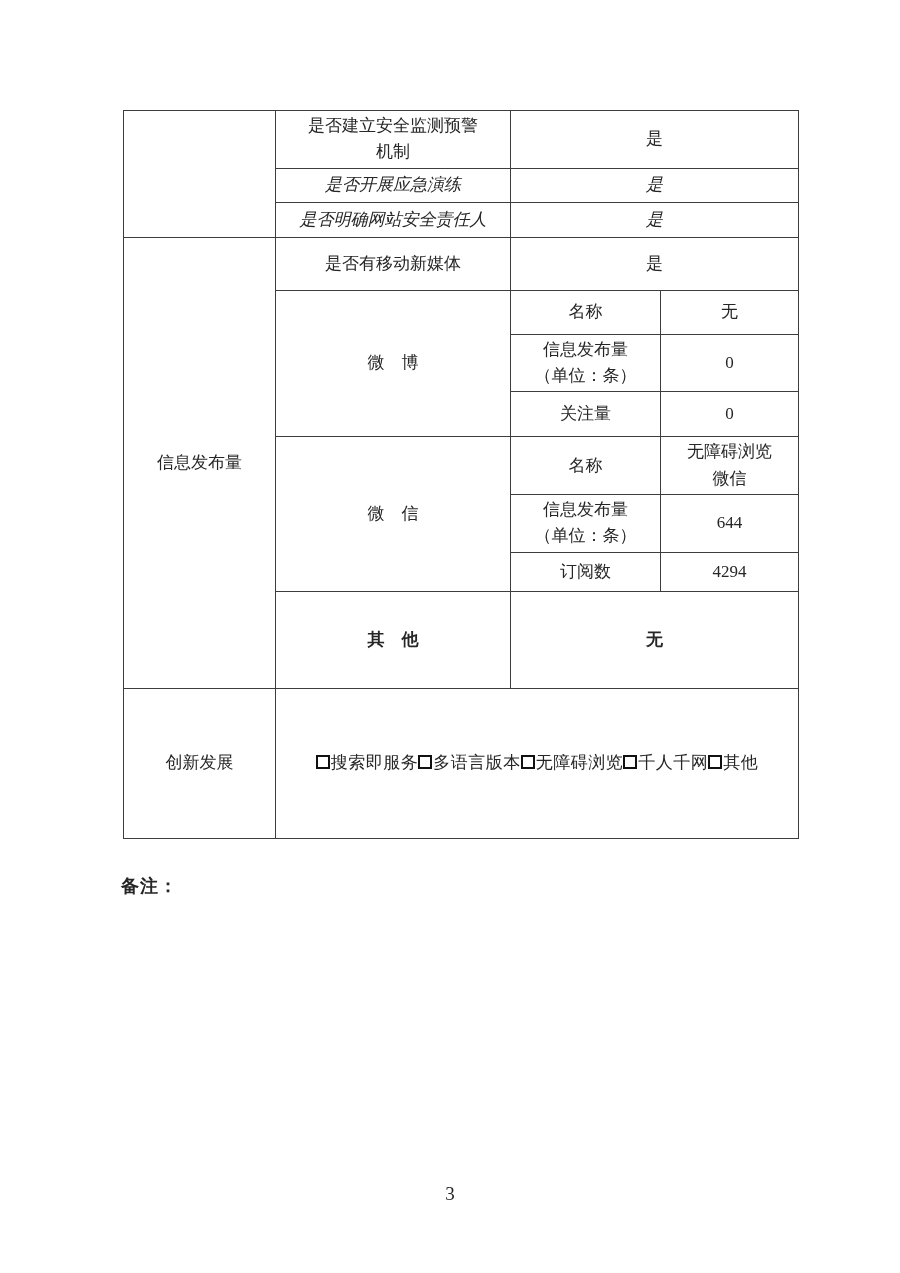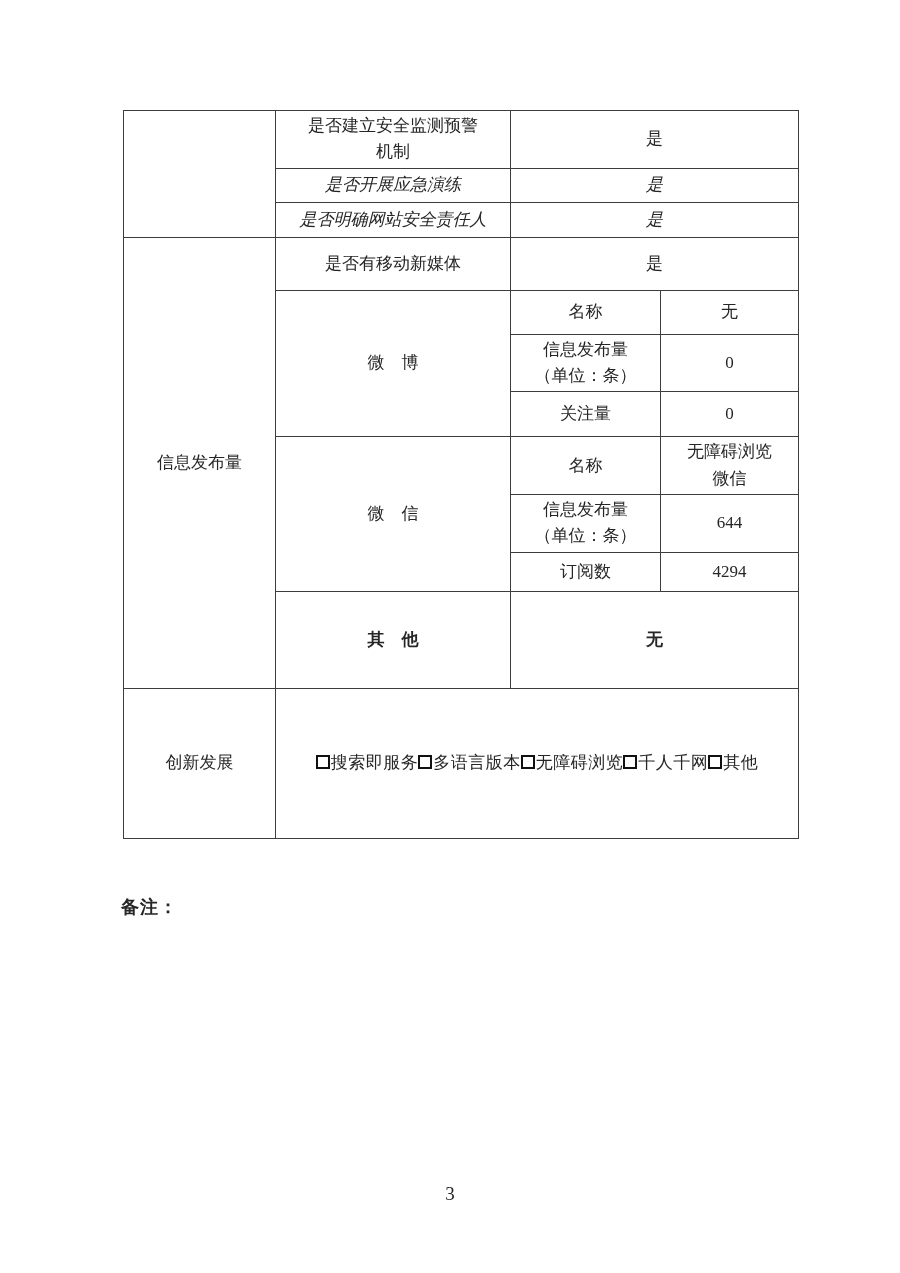--- a/index.html
+++ b/index.html
@@ -47,7 +47,6 @@
     font-size: 18px;
     font-weight: bold;
     letter-spacing: 1px;
-    margin-top: 21px;
   }
   .page-number {
     position: absolute;

